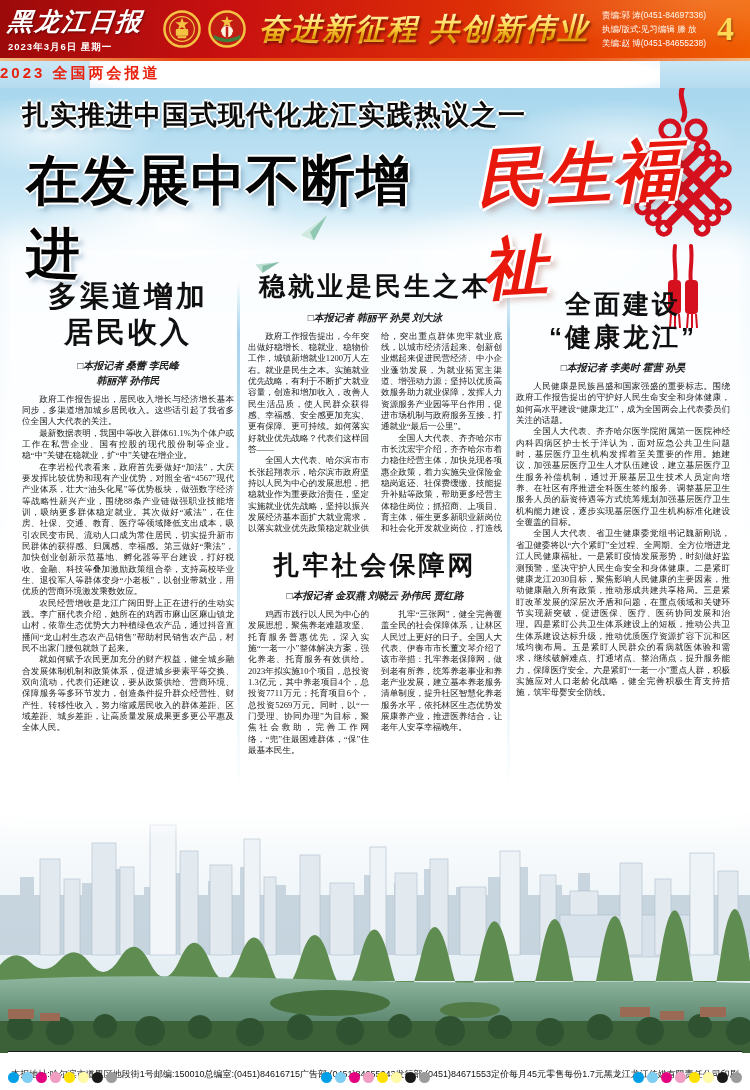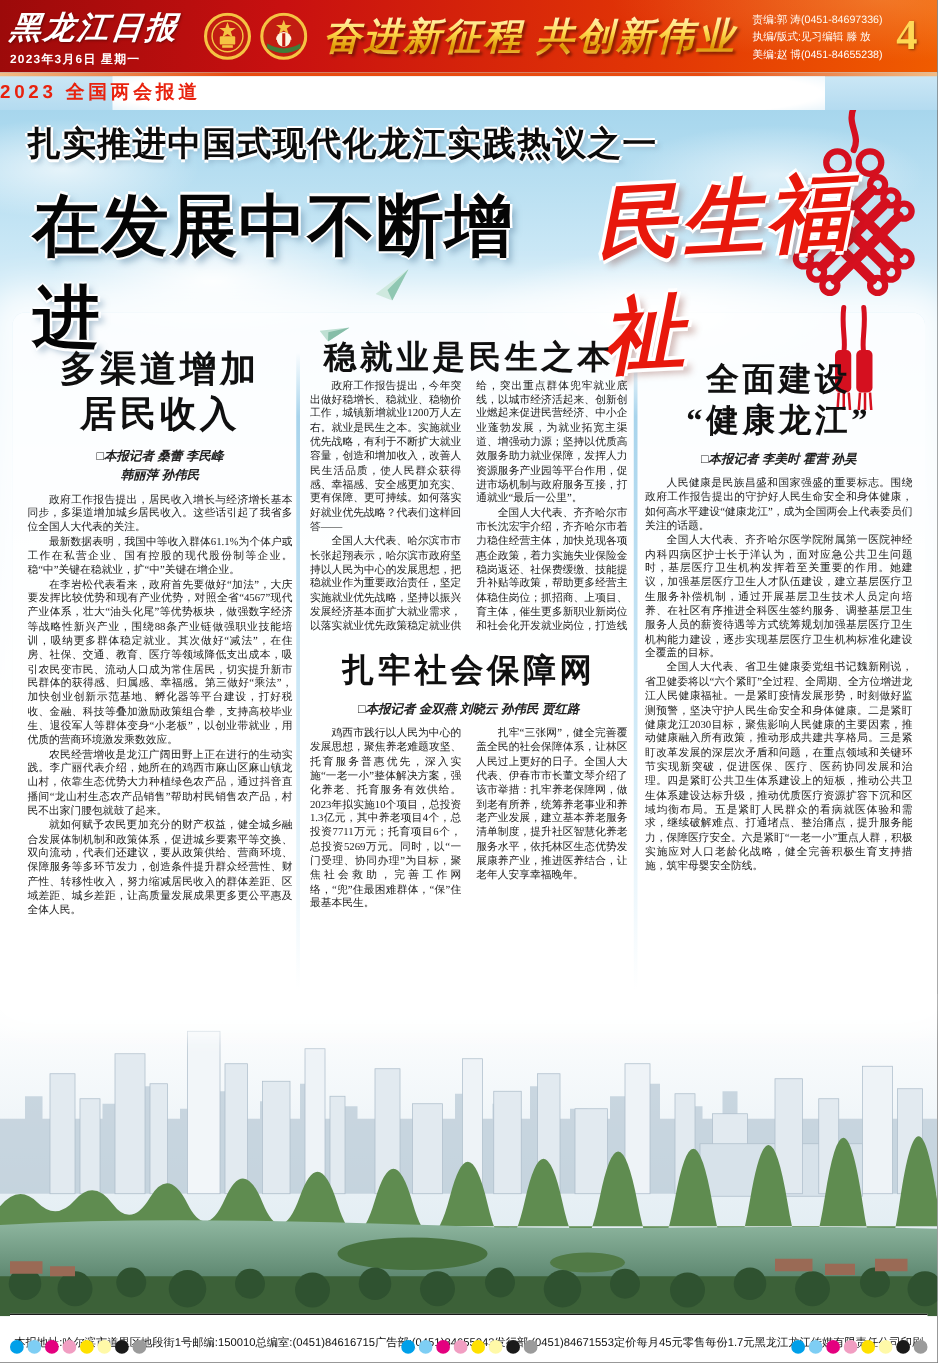--- a/index.html
+++ b/index.html
@@ -64,7 +64,7 @@
   .col1 { top:278px; left:22px; width:212px; }
   .col2 { top:270px; left:248px; width:254px; }
   .col3 { top:288px; left:516px; width:214px; }
-  .a-title { font-family:Liberation Serif, serif; font-weight:900; text-align:center; color:#101010; }
+  .a-title { font-family:Liberation Sans, sans-serif; font-weight:900; text-align:center; color:#101010; }
   .t-xl { font-size:29px; line-height:1.25; letter-spacing:3px; }
   .t-l  { font-size:26px; line-height:1.25; letter-spacing:3px; }
   .byline { text-align:center; font-size:10px; color:#222; font-style:italic; margin:7px 0 6px; line-height:1.5; font-weight:bold; }

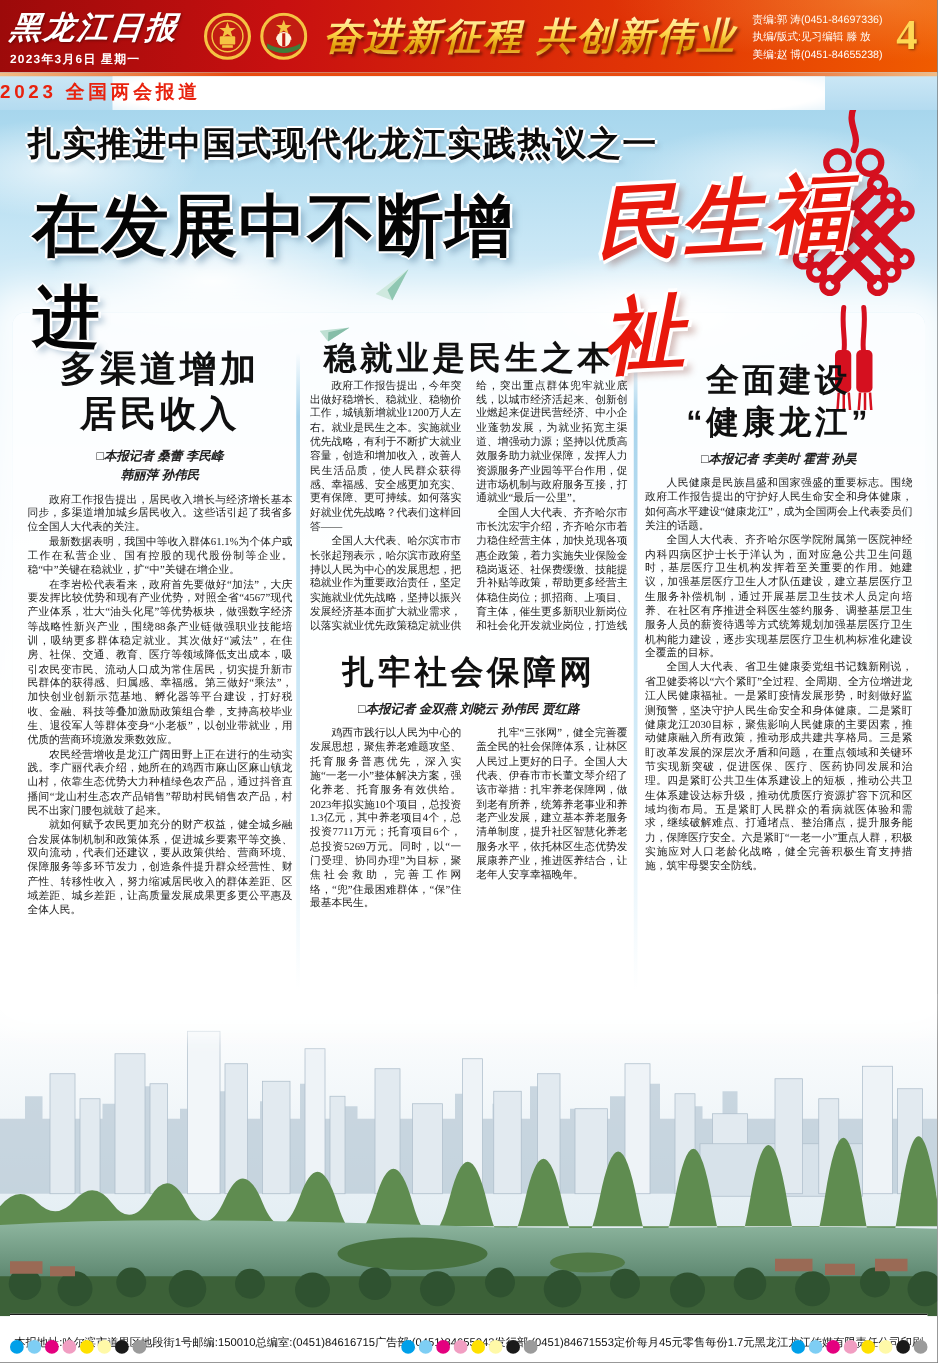--- a/index.html
+++ b/index.html
@@ -225,6 +225,7 @@
   <div class="col col2">
     <div>
       <div class="a-title t-l">稳就业是民生之本</div>
+      <div class="byline">□本报记者 韩丽平 孙昊 刘大泳</div>
       <div class="body cols2 b2a">
         <p>政府工作报告提出，今年突出做好稳增长、稳就业、稳物价工作，城镇新增就业1200万人左右。就业是民生之本。实施就业优先战略，有利于不断扩大就业容量，创造和增加收入，改善人民生活品质，使人民群众获得感、幸福感、安全感更加充实、更有保障、更可持续。如何落实好就业优先战略？代表们这样回答——</p>
         <p>全国人大代表、哈尔滨市市长张起翔表示，哈尔滨市政府坚持以人民为中心的发展思想，把稳就业作为重要政治责任，坚定实施就业优先战略，坚持以振兴发展经济基本面扩大就业需求，以落实就业优先政策稳定就业供给，突出重点群体兜牢就业底线，以城市经济活起来、创新创业燃起来促进民营经济、中小企业蓬勃发展，为就业拓宽主渠道、增强动力源；坚持以优质高效服务助力就业保障，发挥人力资源服务产业园等平台作用，促进市场机制与政府服务互接，打通就业“最后一公里”。</p>

